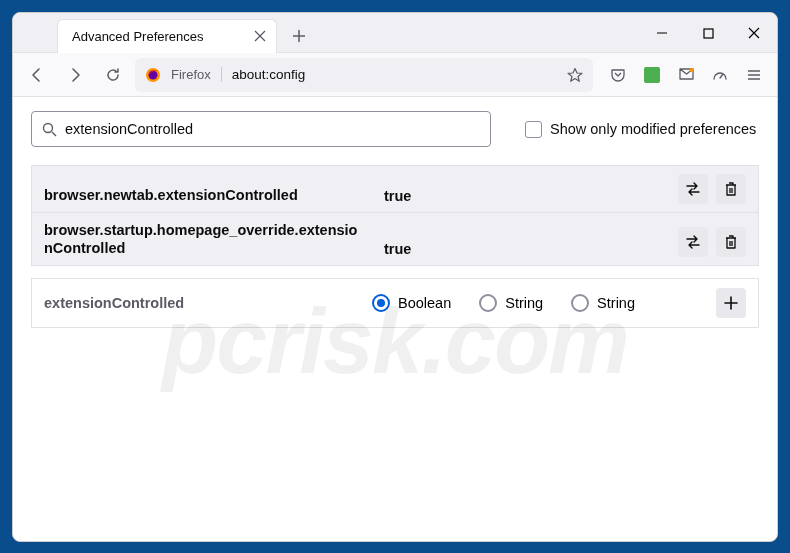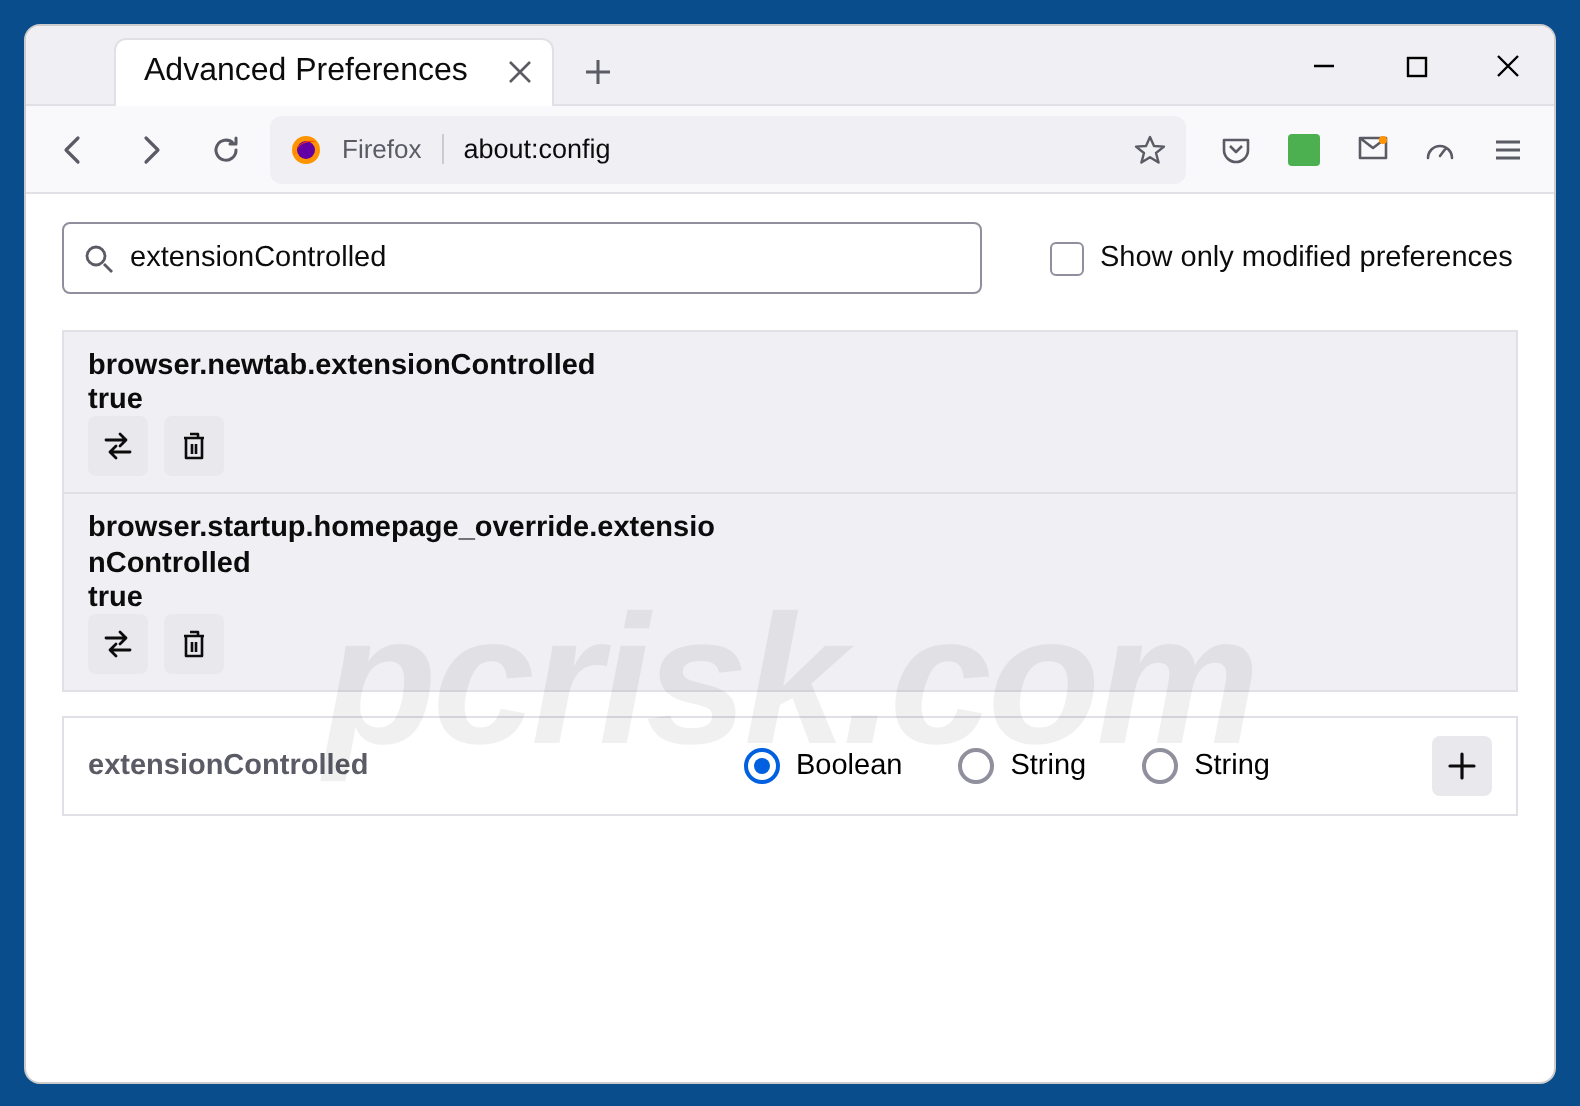--- a/index.html
+++ b/index.html
@@ -45,7 +45,7 @@
   border: 1px solid #e0e0e6;
   border-bottom: none;
   min-width: 220px;
-  font-size: 16px;
+  font-size: 13px;
   color: #0c0c0d;
   gap: 10px;
 }

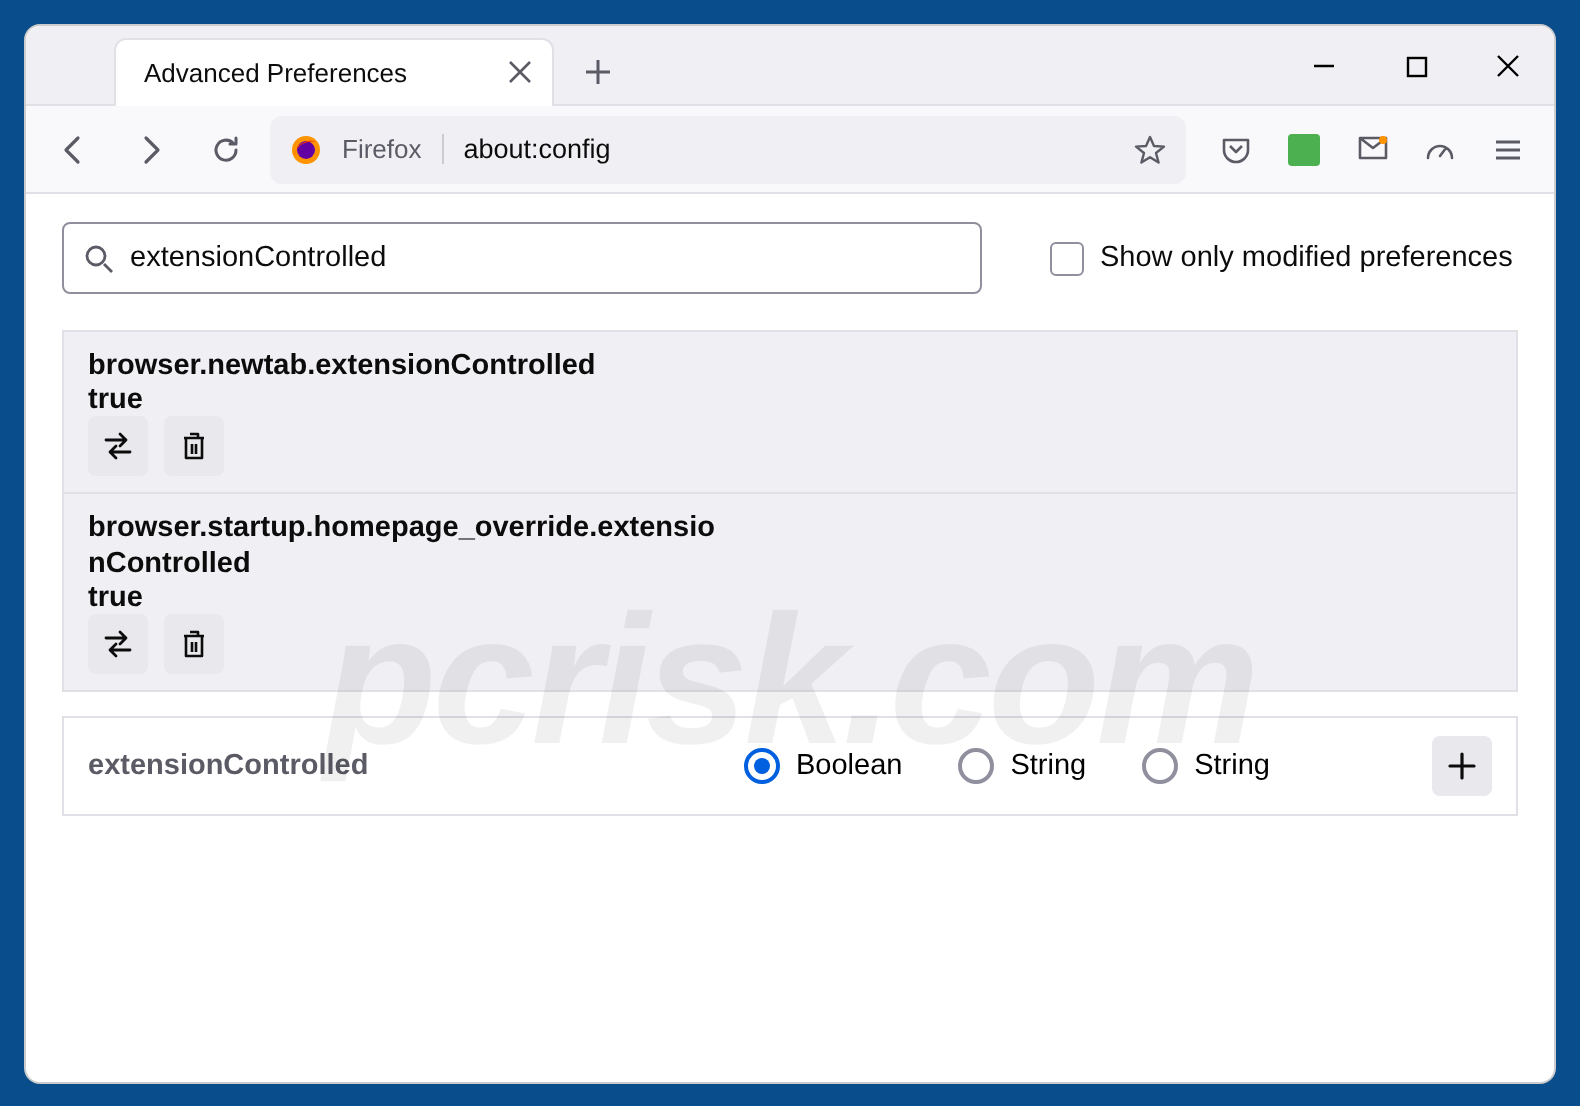--- a/index.html
+++ b/index.html
@@ -96,8 +96,8 @@
 .chk { width: 17px; height: 17px; border: 1.5px solid #8f8f9d; border-radius: 3px; cursor: pointer; }
 .pref-list { border: 1px solid #e0e0e6; border-bottom: none; }
 .pref-row {
-  display: flex; align-items: flex-start; min-height: 44px; padding: 8px 12px;
-  border-bottom: 1px solid #e0e0e6; font-size: 14.5px; gap: 0; flex-direction: column;
+  display: flex; align-items: flex-end; min-height: 44px; padding: 8px 12px;
+  border-bottom: 1px solid #e0e0e6; font-size: 14.5px; gap: 20px;
 }
 .pref-row.modified { background: #f0f0f4; font-weight: 600; }
 .pref-name { width: 320px; word-break: break-word; color: #0c0c0d; line-height: 1.25; }

